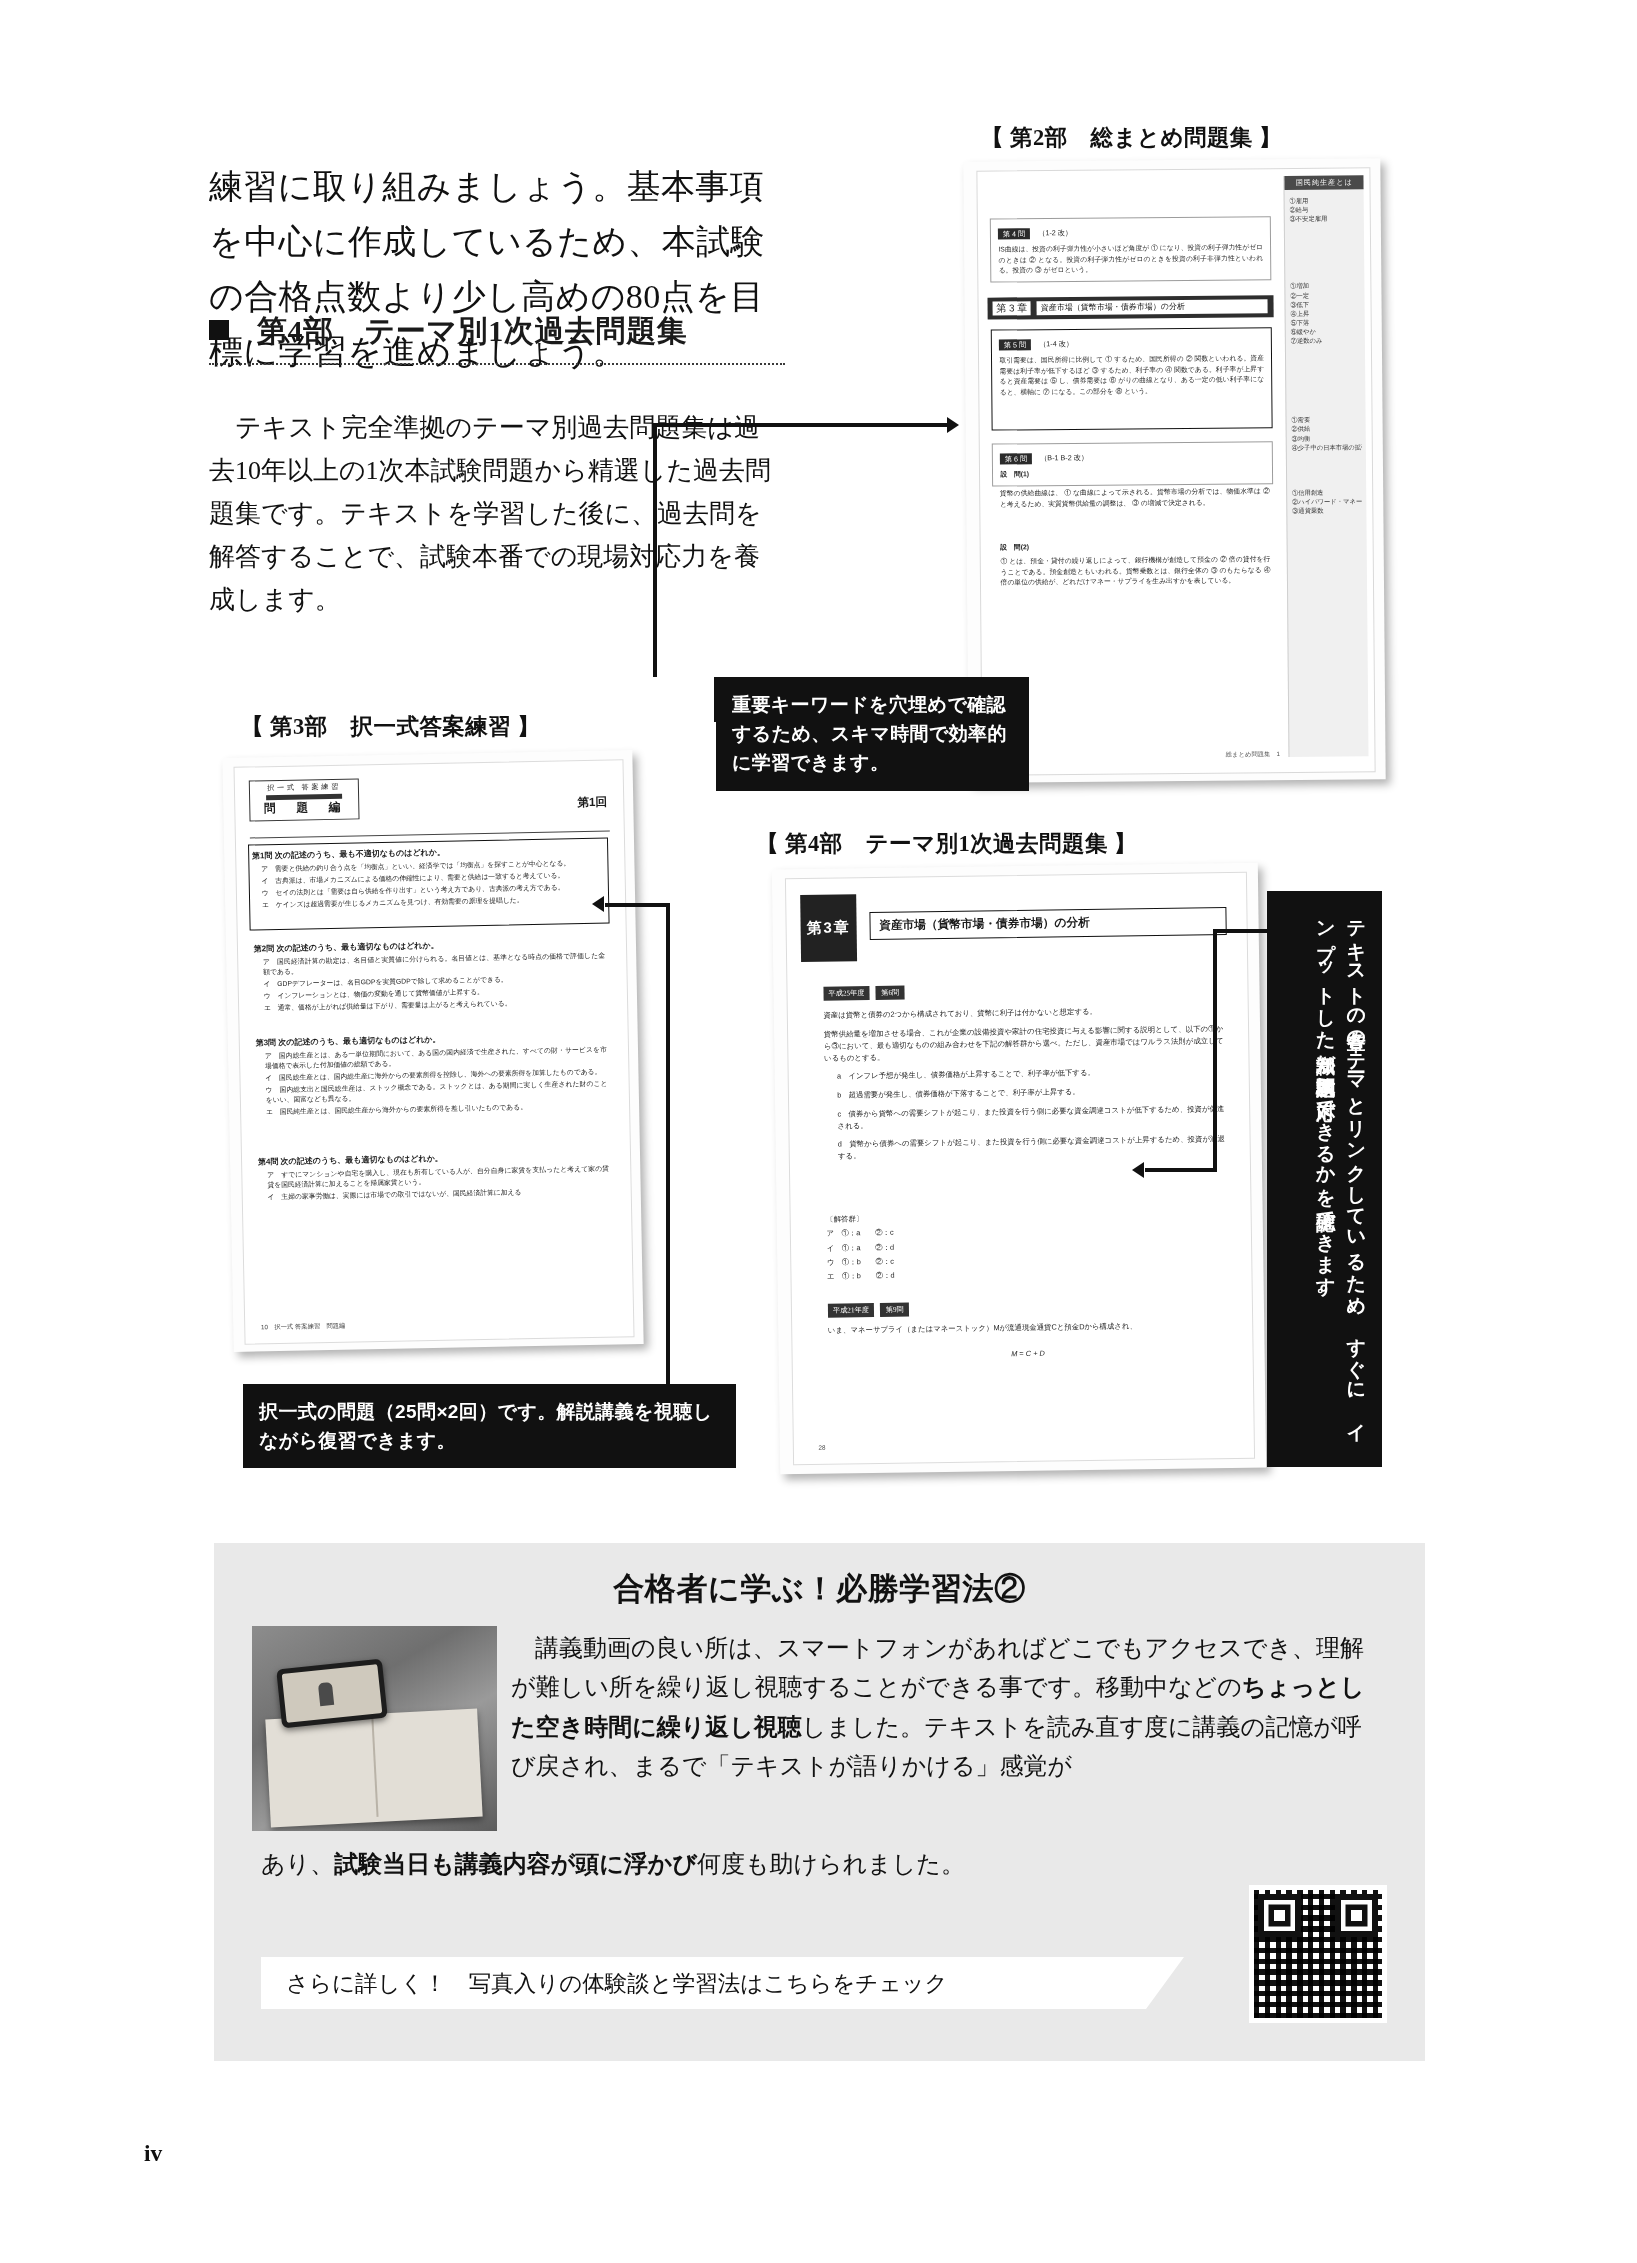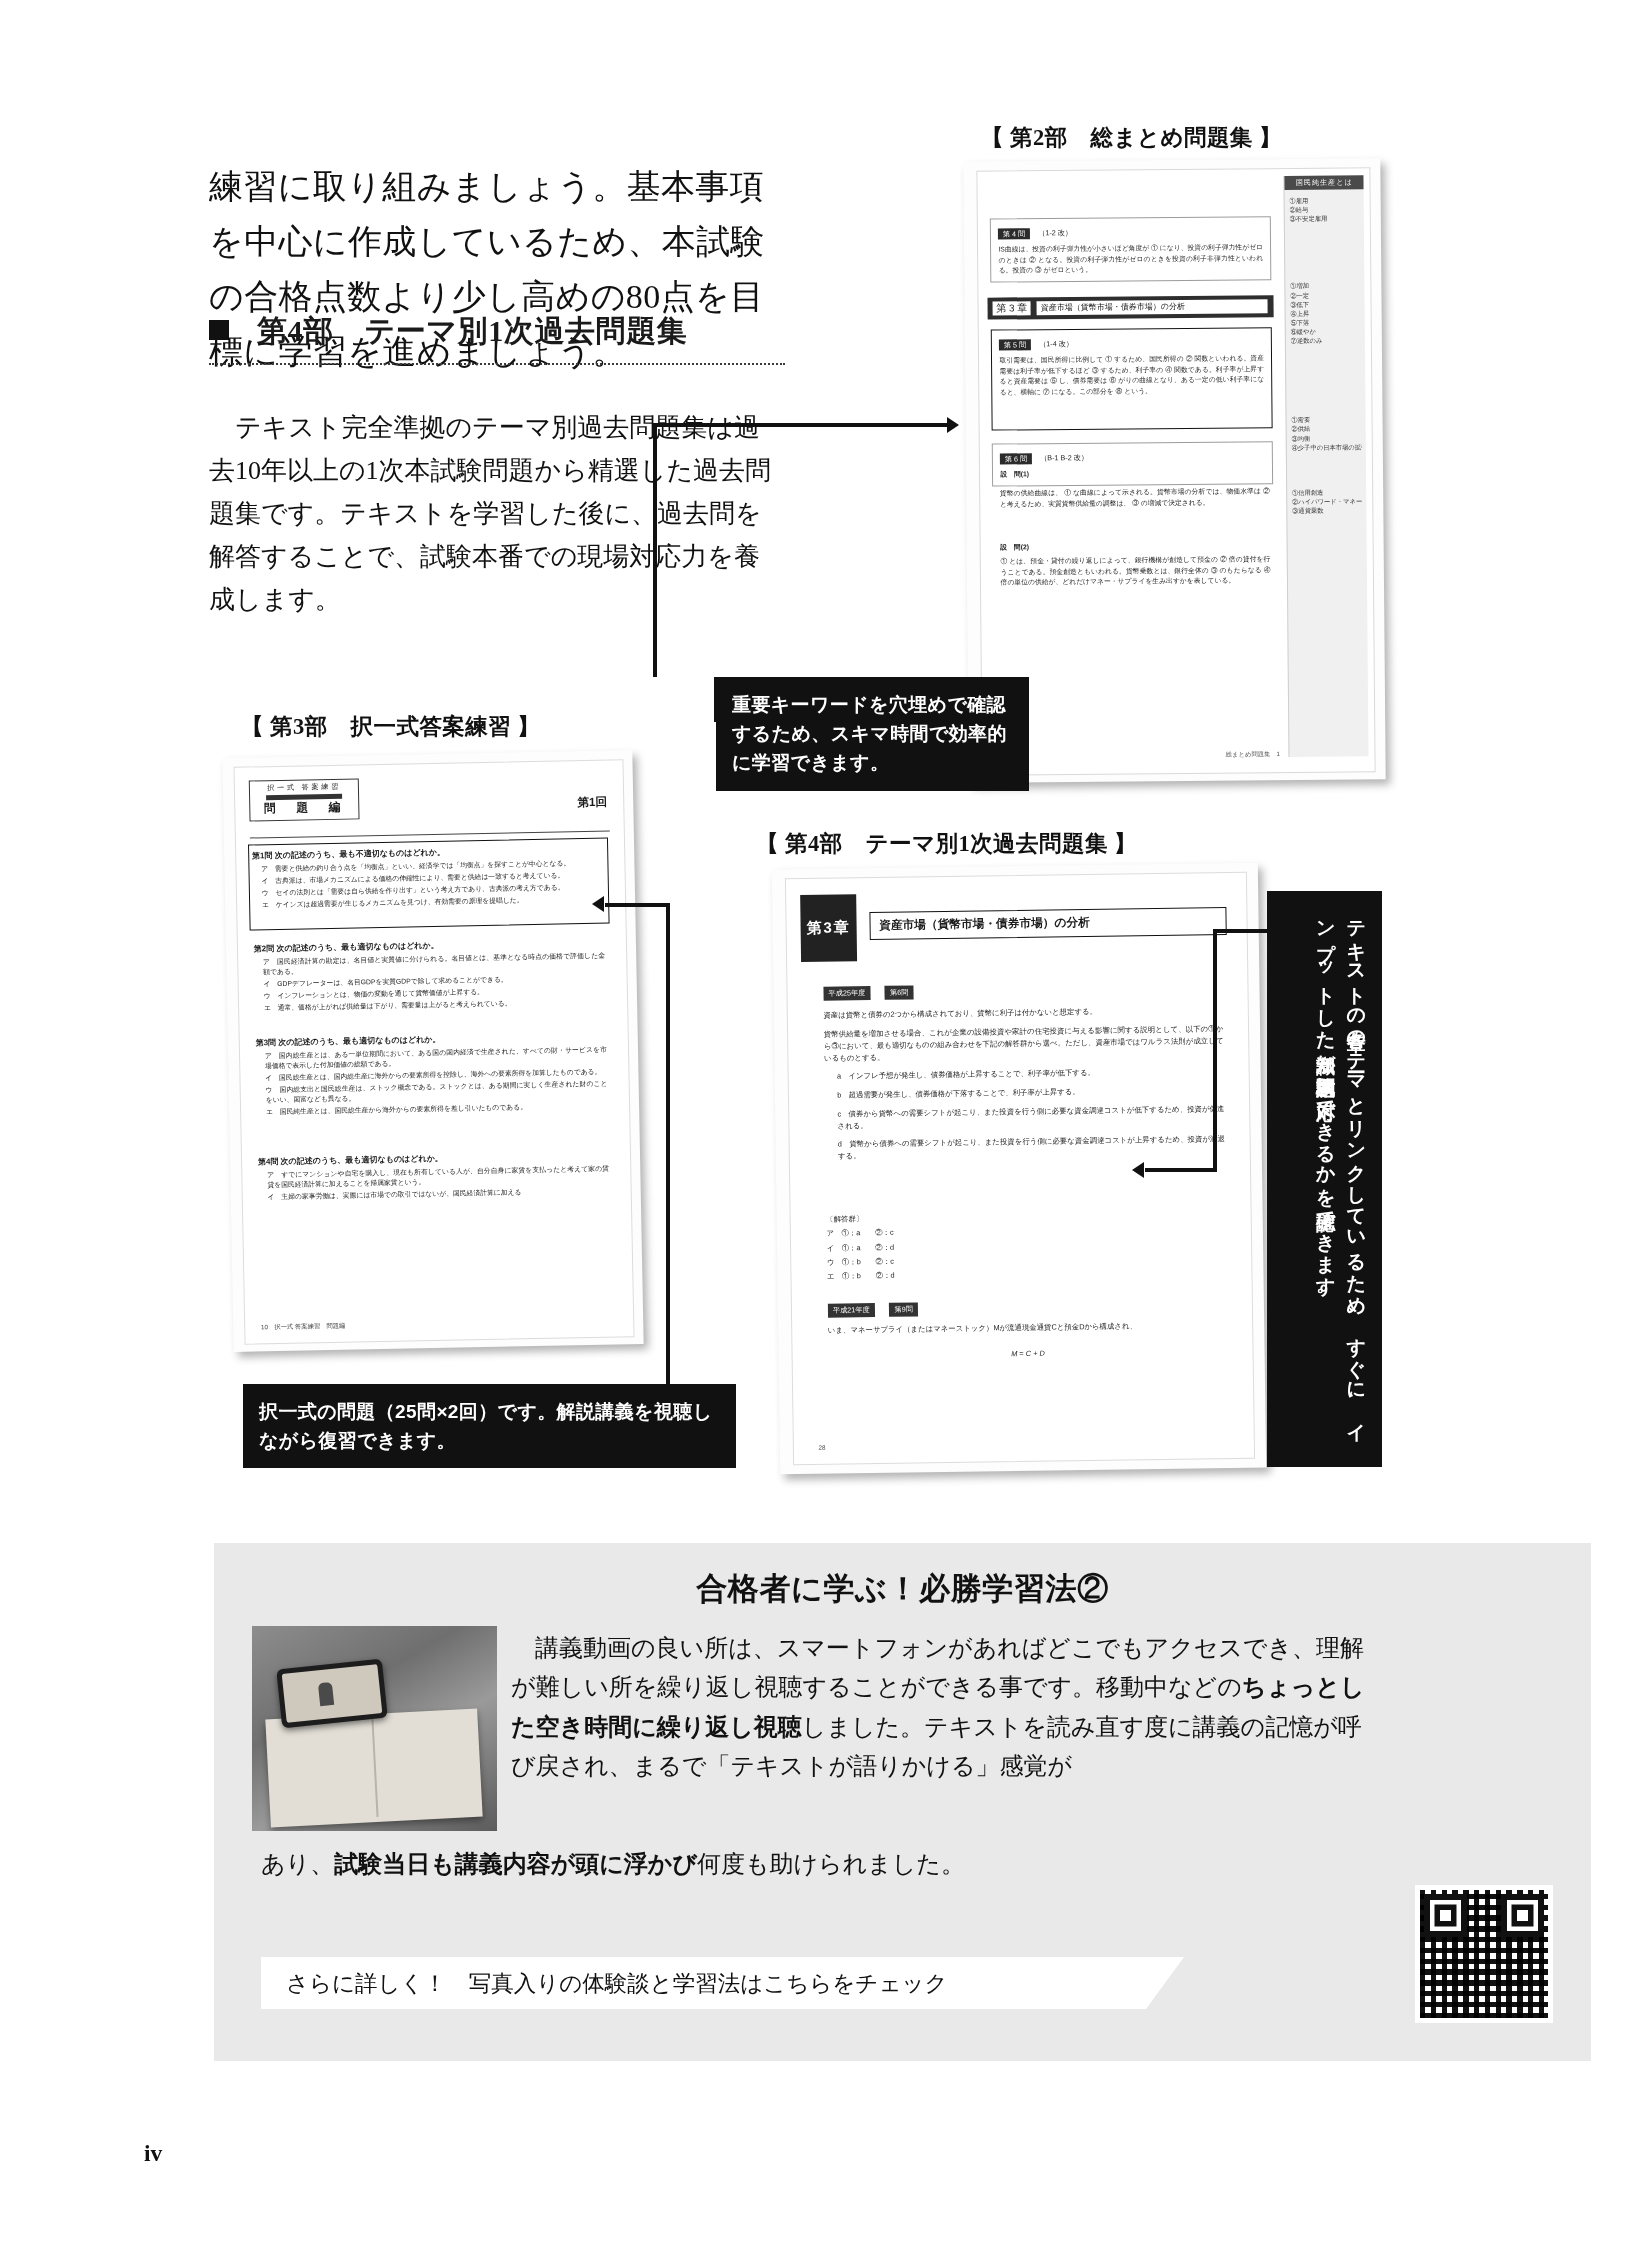--- a/index.html
+++ b/index.html
@@ -306,7 +306,8 @@
     position: absolute;
     left: 36px; top: 108px;
     display: flex;
-    gap: 14px;
+    gap: 6px;
+    font-family: Liberation Serif, serif;
   }
   .tagk {
     background: #333;

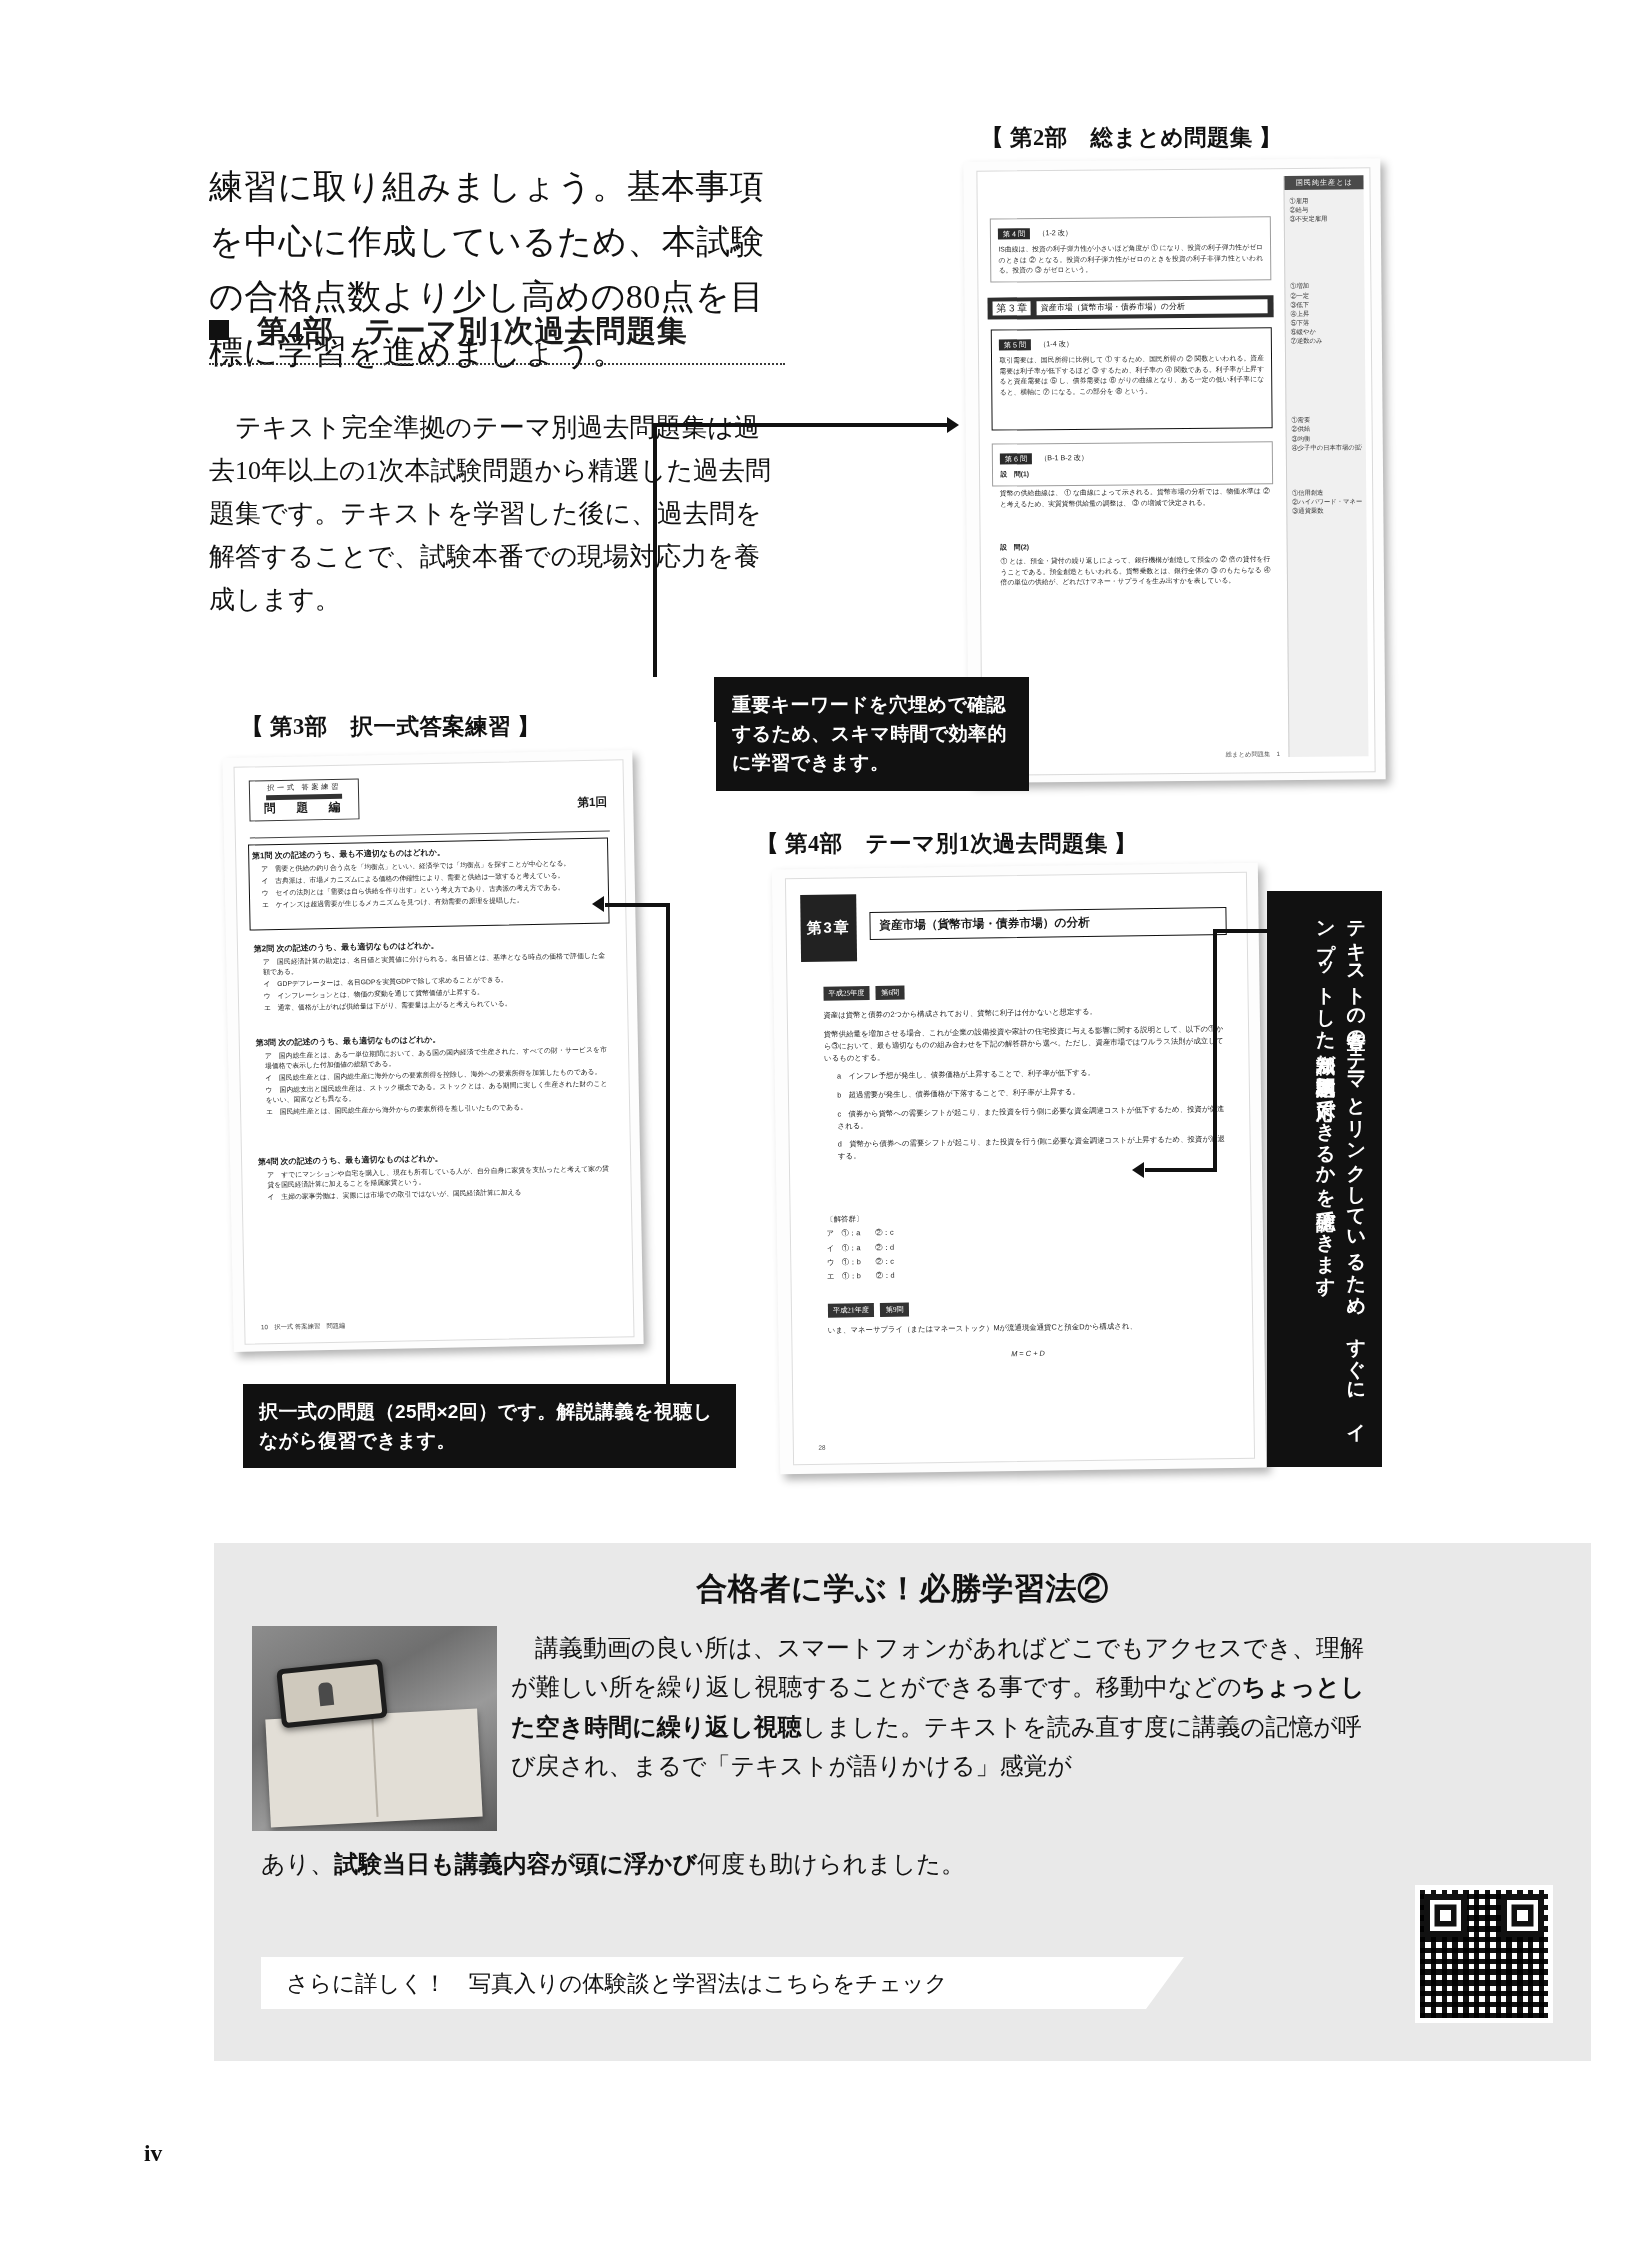--- a/index.html
+++ b/index.html
@@ -395,7 +395,7 @@
     position: absolute;
     left: 214px;
     top: 1543px;
-    width: 1377px;
+    width: 1211px;
     height: 518px;
     background: #e9e9e9;
   }

